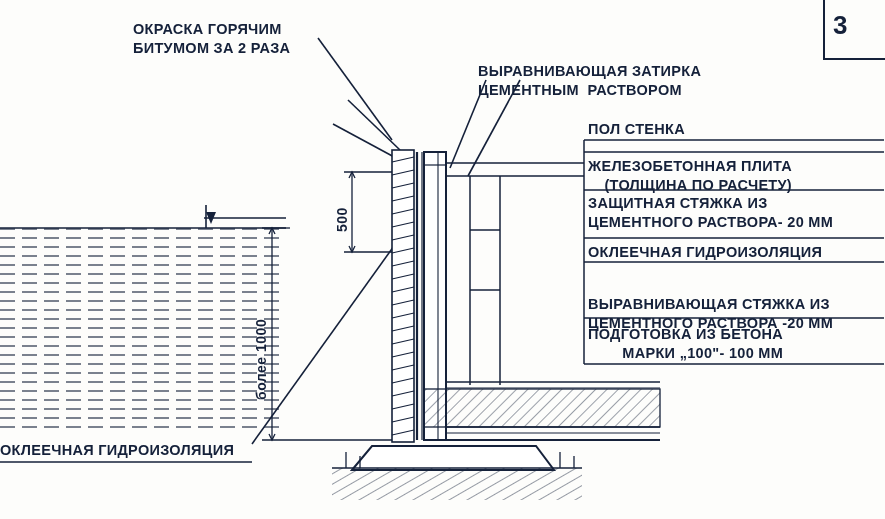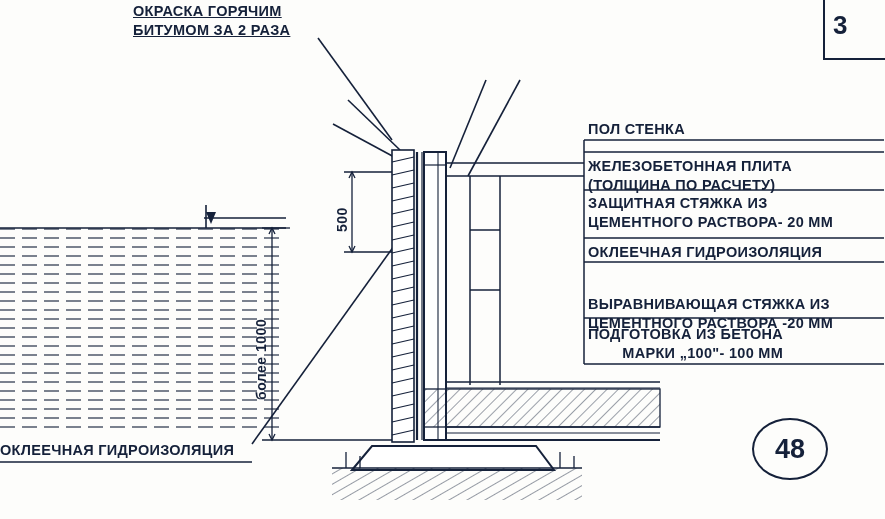--- a/index.html
+++ b/index.html
@@ -227,7 +227,7 @@
     </g>
   </svg>
 
-  <div class="lbl" style="left:133px; top:2px;text-decoration:underline;">ОКРАСКА ГОРЯЧИМ
+  <div class="lbl" style="left:133px; top:20px;">ОКРАСКА ГОРЯЧИМ
 БИТУМОМ ЗА 2 РАЗА</div>
   <div class="lbl" style="left:0px; top:441px;">ОКЛЕЕЧНАЯ ГИДРОИЗОЛЯЦИЯ</div>
 

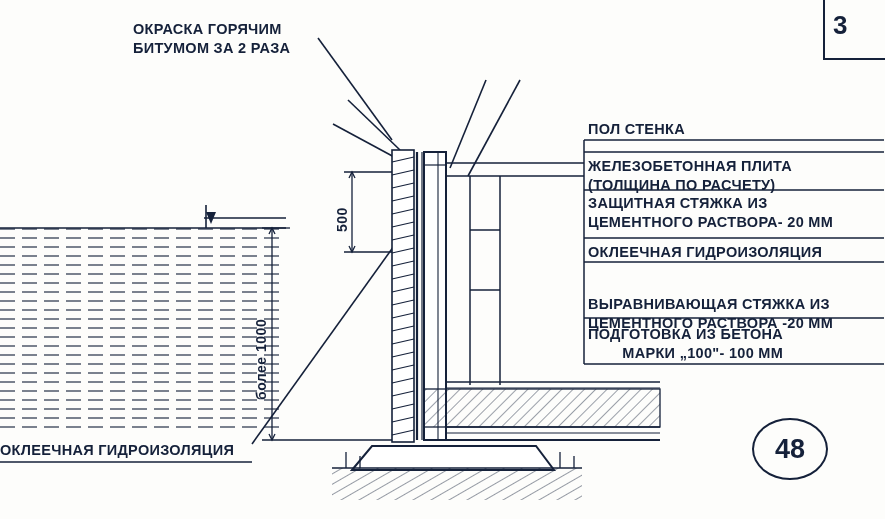--- a/index.html
+++ b/index.html
@@ -231,6 +231,8 @@
 БИТУМОМ ЗА 2 РАЗА</div>
   <div class="lbl" style="left:0px; top:441px;">ОКЛЕЕЧНАЯ ГИДРОИЗОЛЯЦИЯ</div>
 
+  <div class="lbl" style="left:478px; top:62px;">ВЫРАВНИВАЮЩАЯ ЗАТИРКА
+ЦЕМЕНТНЫМ  РАСТВОРОМ</div>
 
   <div class="lbl" style="left:588px; top:120px;">ПОЛ СТЕНКА</div>
   <div class="lbl" style="left:588px; top:157px;">ЖЕЛЕЗОБЕТОННАЯ ПЛИТА

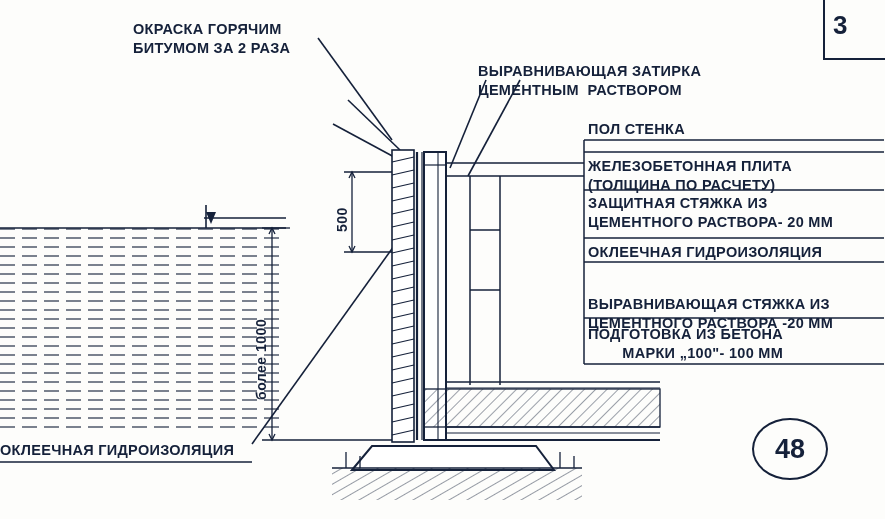--- a/index.html
+++ b/index.html
@@ -235,7 +235,7 @@
 ЦЕМЕНТНЫМ  РАСТВОРОМ</div>
 
   <div class="lbl" style="left:588px; top:120px;">ПОЛ СТЕНКА</div>
-  <div class="lbl" style="left:588px; top:157px;">ЖЕЛЕЗОБЕТОННАЯ ПЛИТА
+  <div class="lbl" style="left:588px; top:157px;text-align:right;">ЖЕЛЕЗОБЕТОННАЯ ПЛИТА
 (ТОЛЩИНА ПО РАСЧЕТУ)</div>
   <div class="lbl" style="left:588px; top:194px;">ЗАЩИТНАЯ СТЯЖКА ИЗ
 ЦЕМЕНТНОГО РАСТВОРА- 20 ММ</div>

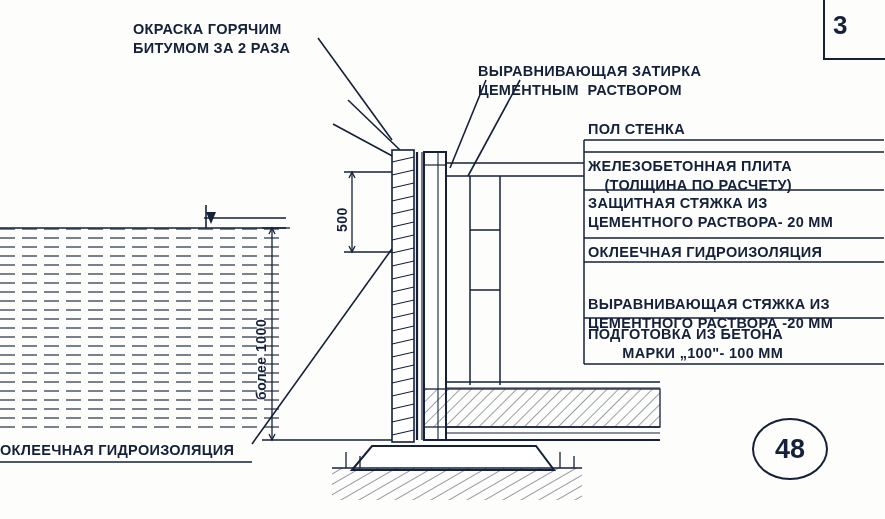--- a/index.html
+++ b/index.html
@@ -252,7 +252,6 @@
     <div class="corner-num">3</div>
   </div>
 
-  <div class="circle-num">48</div>
 
 </div>
 

